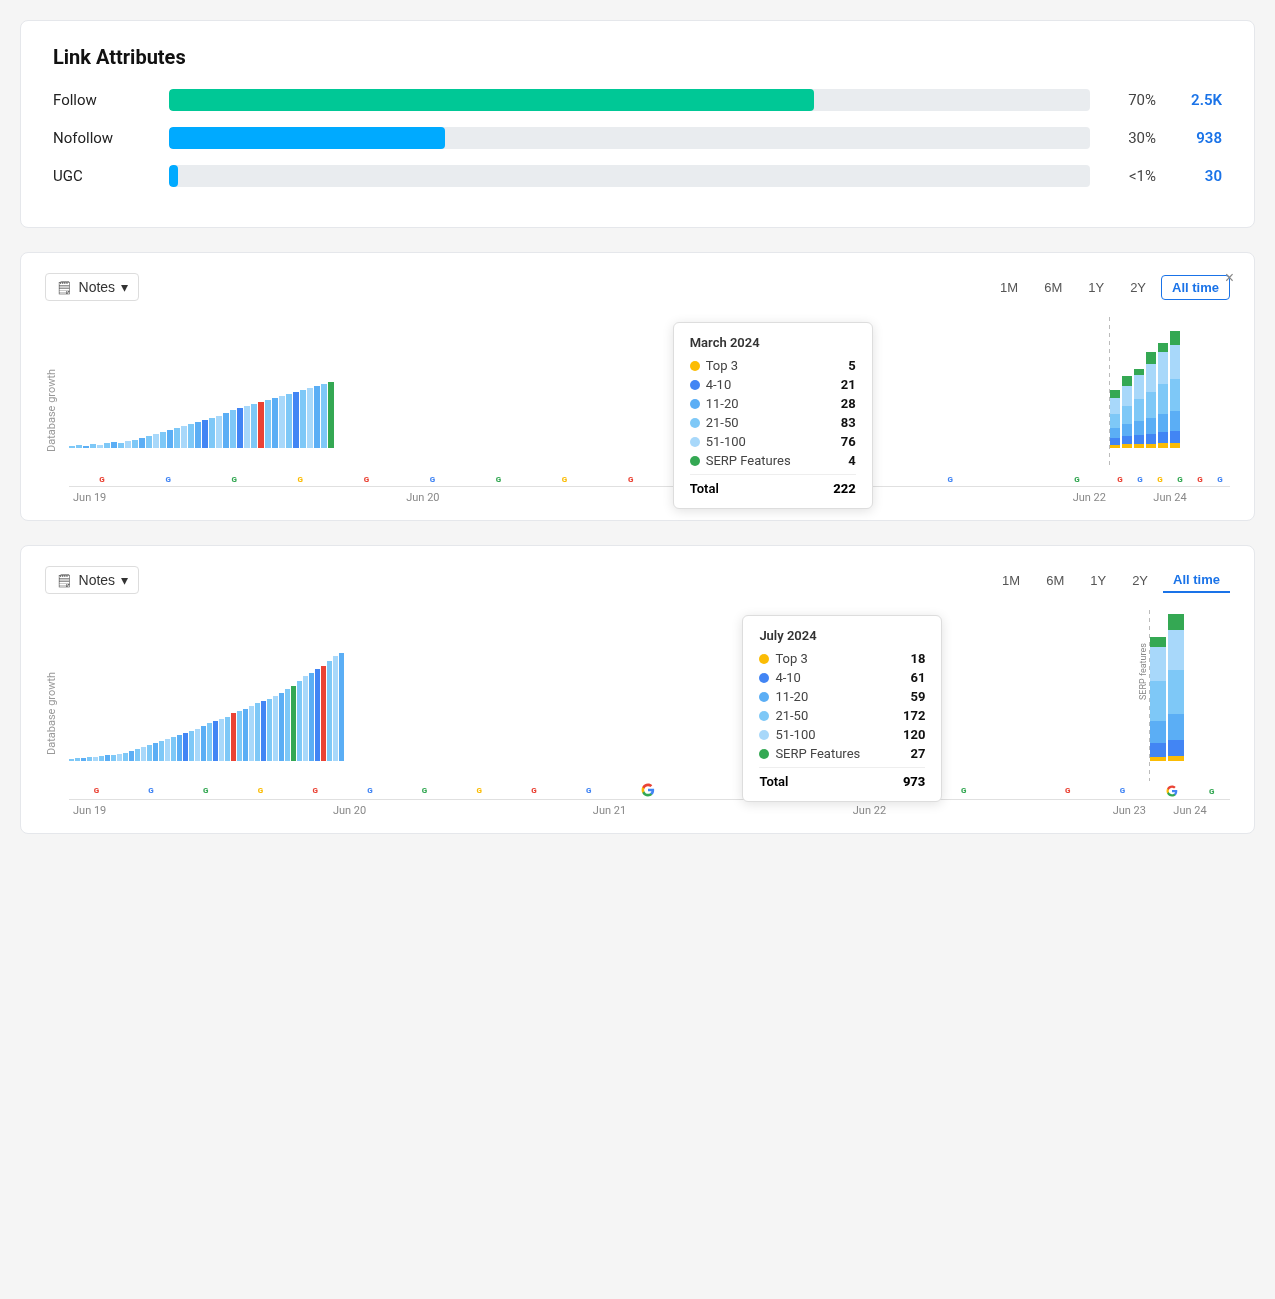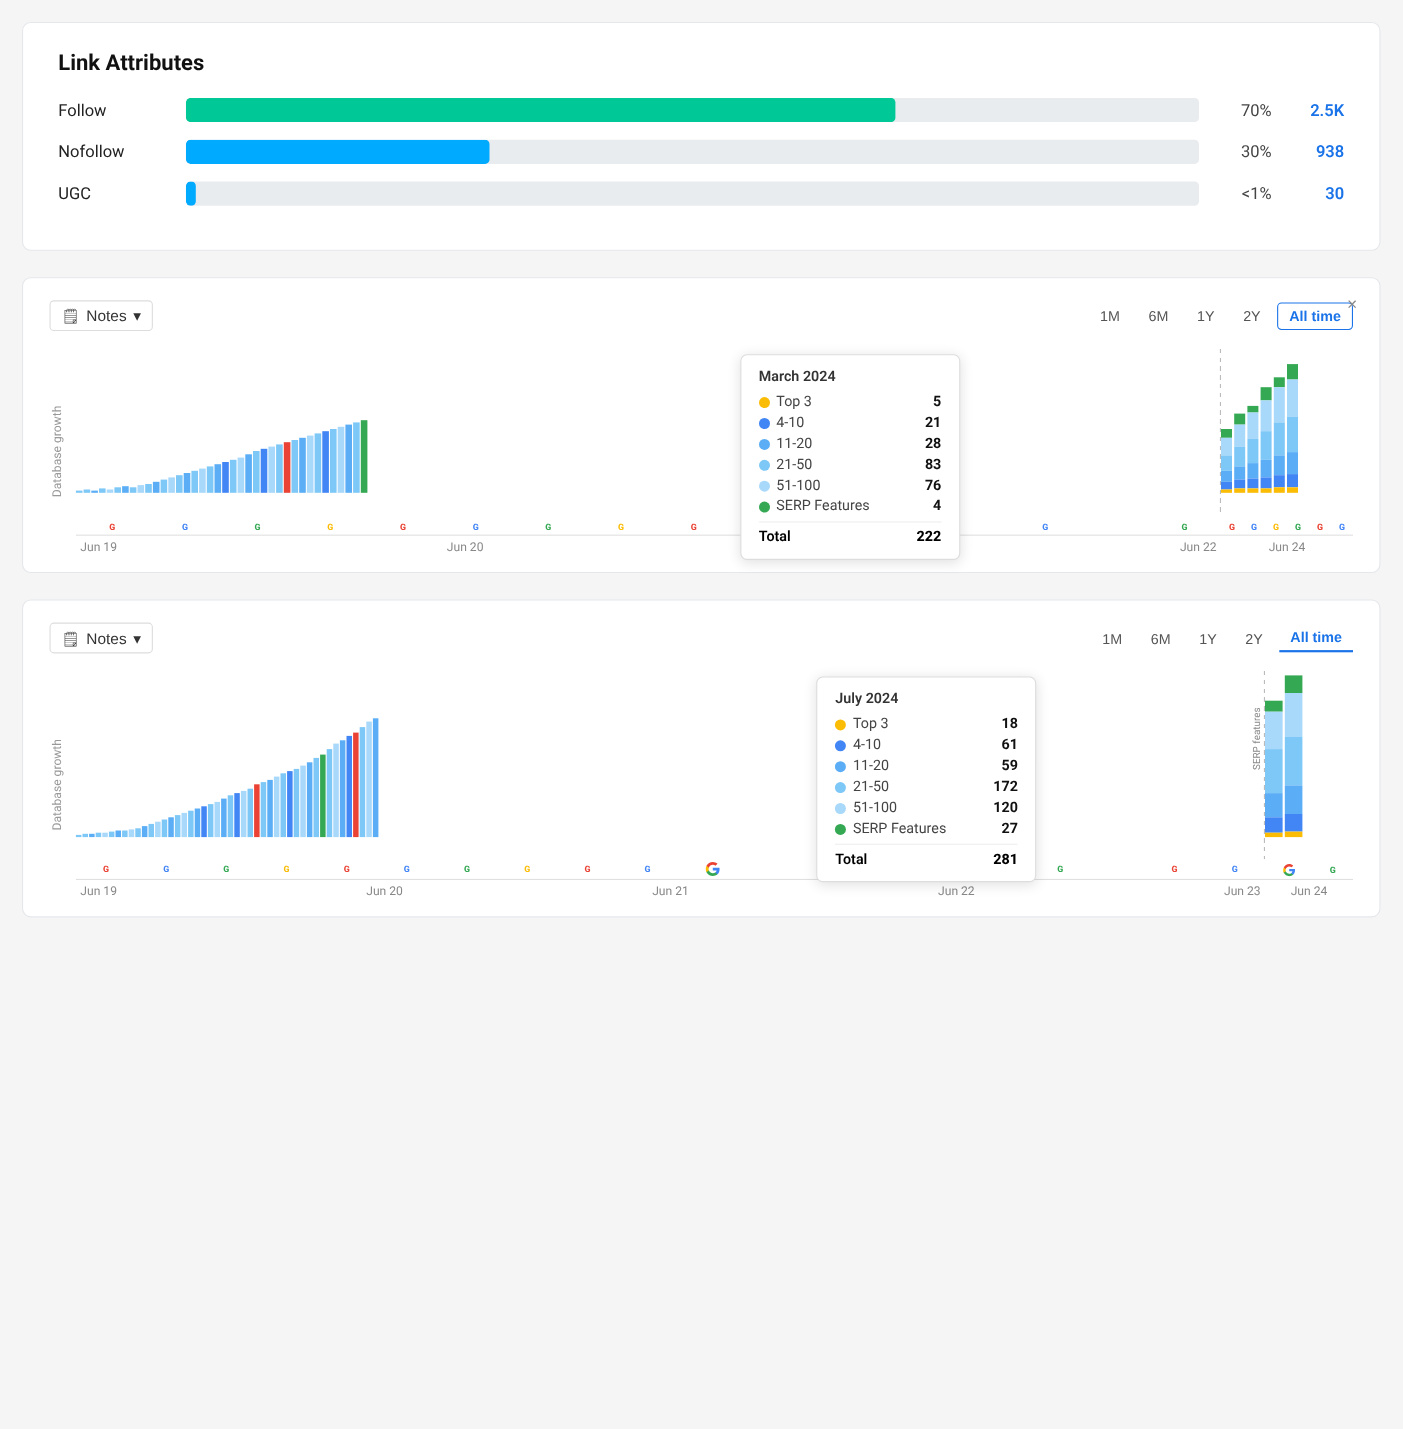--- a/index.html
+++ b/index.html
@@ -631,7 +631,7 @@
             </div>
           <div class="tooltip-total">
             <span>Total</span>
-            <span style="font-weight:800;">281</span>
+            <span style="font-weight:800;">973</span>
           </div>
         </div>
 

